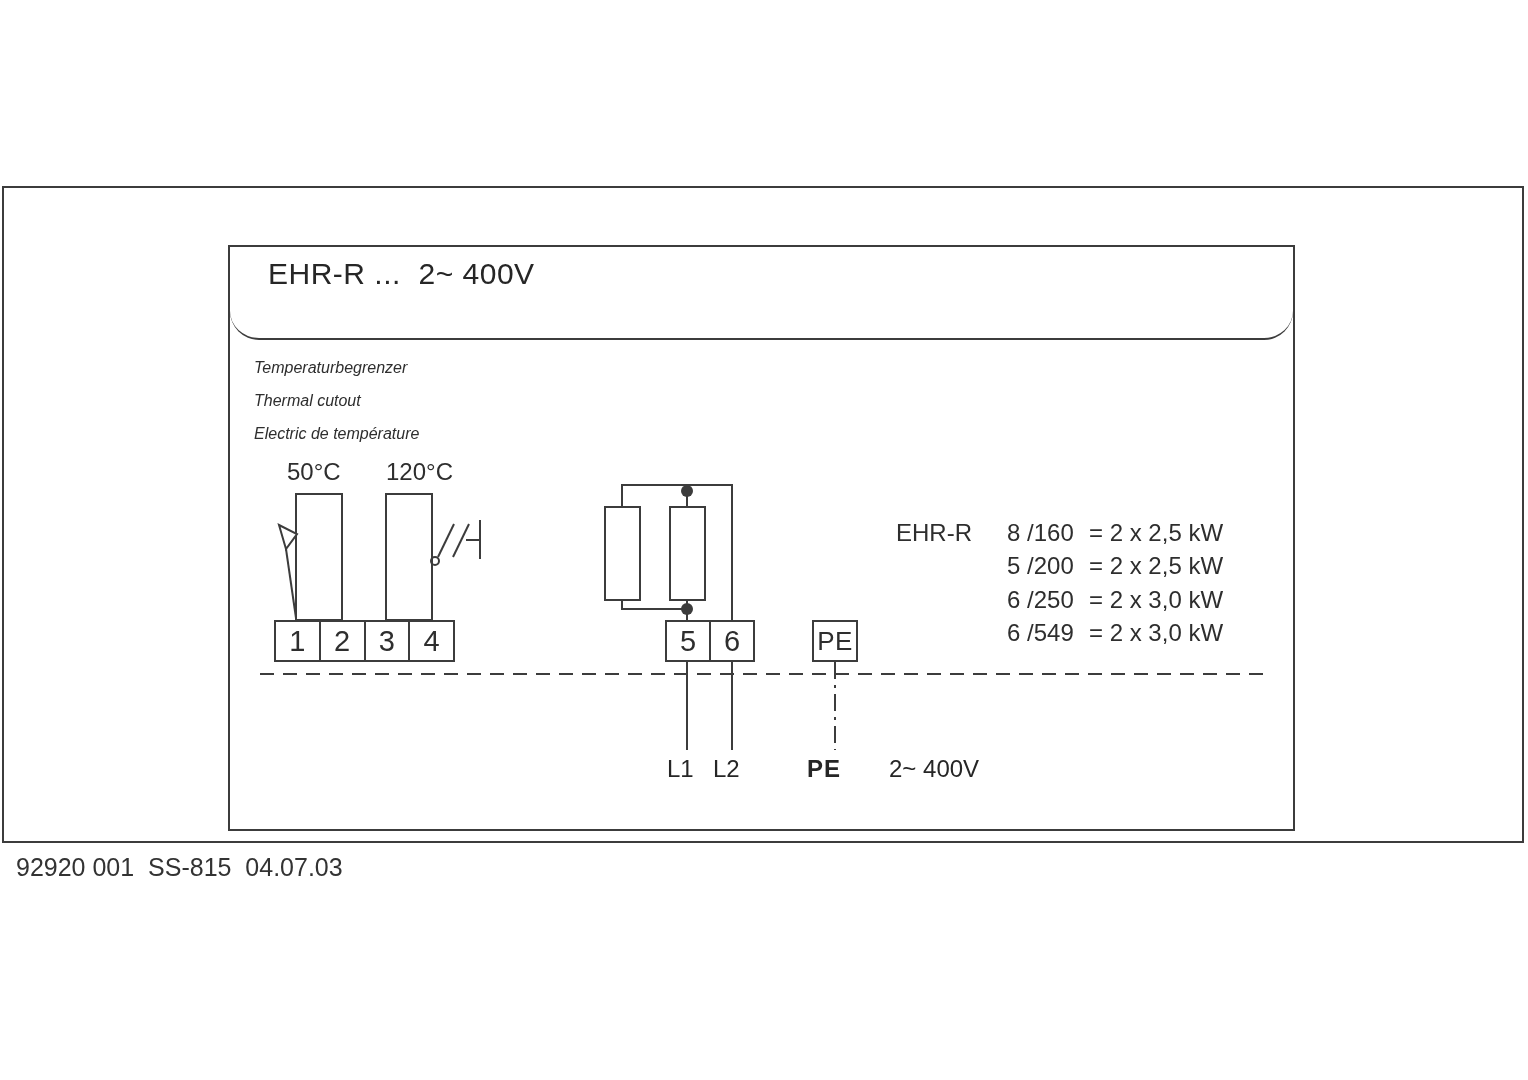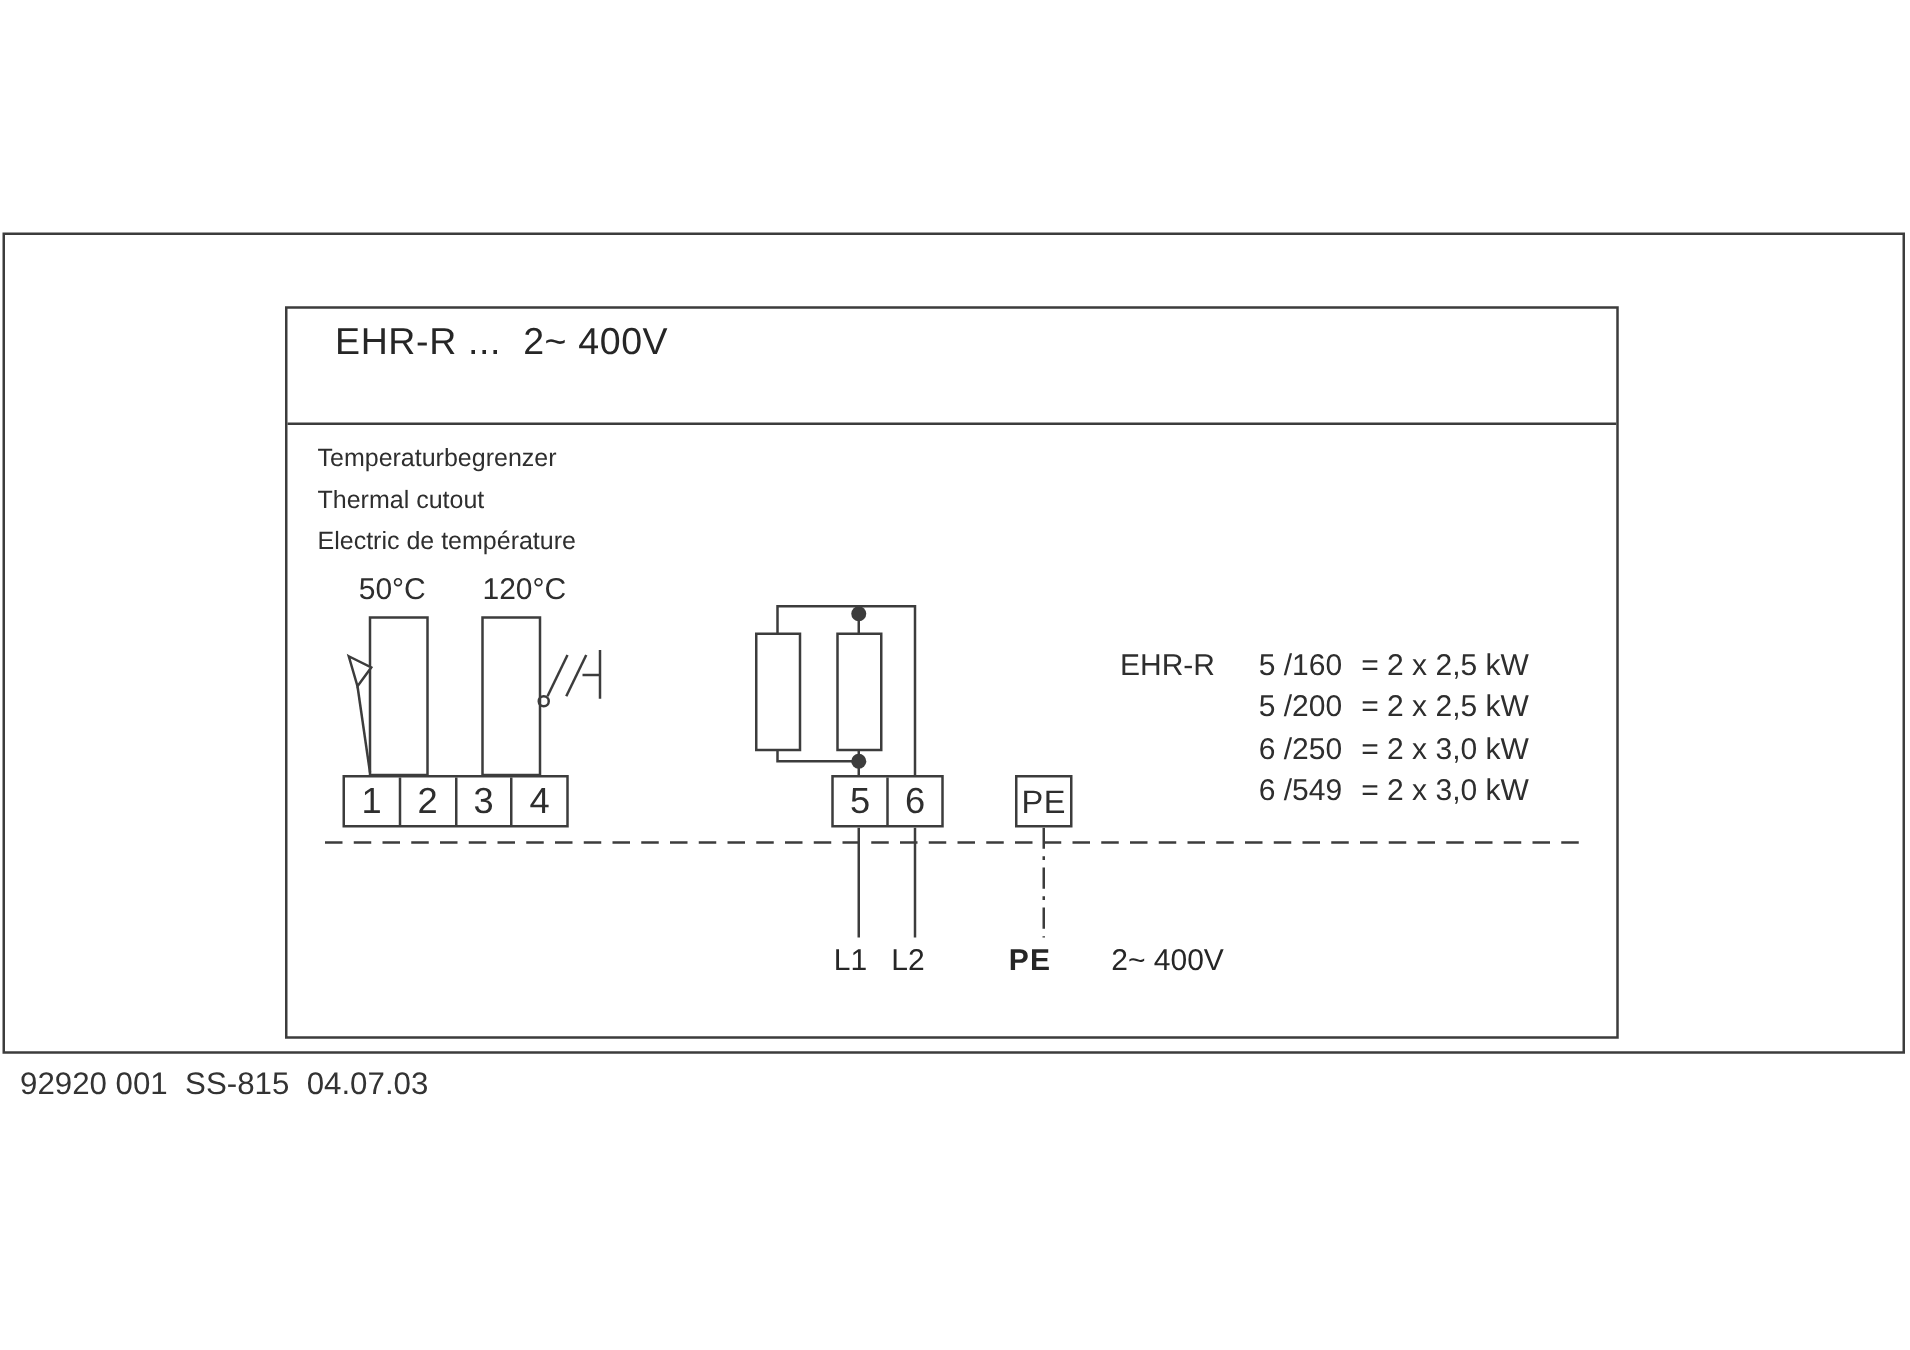--- a/index.html
+++ b/index.html
@@ -28,6 +28,7 @@
     left:0; top:0; width:100%; height:93px;
     border-bottom:2px solid #3c3c3c;
     padding:10px 0 0 38px;
+    border-radius:29px;
   }
   #model-line { font-size:30px; letter-spacing:0.5px; white-space:pre; color:#262626; }
   #desc-line  { font-size:27px; margin-top:7px; color:#2e2e2e; }

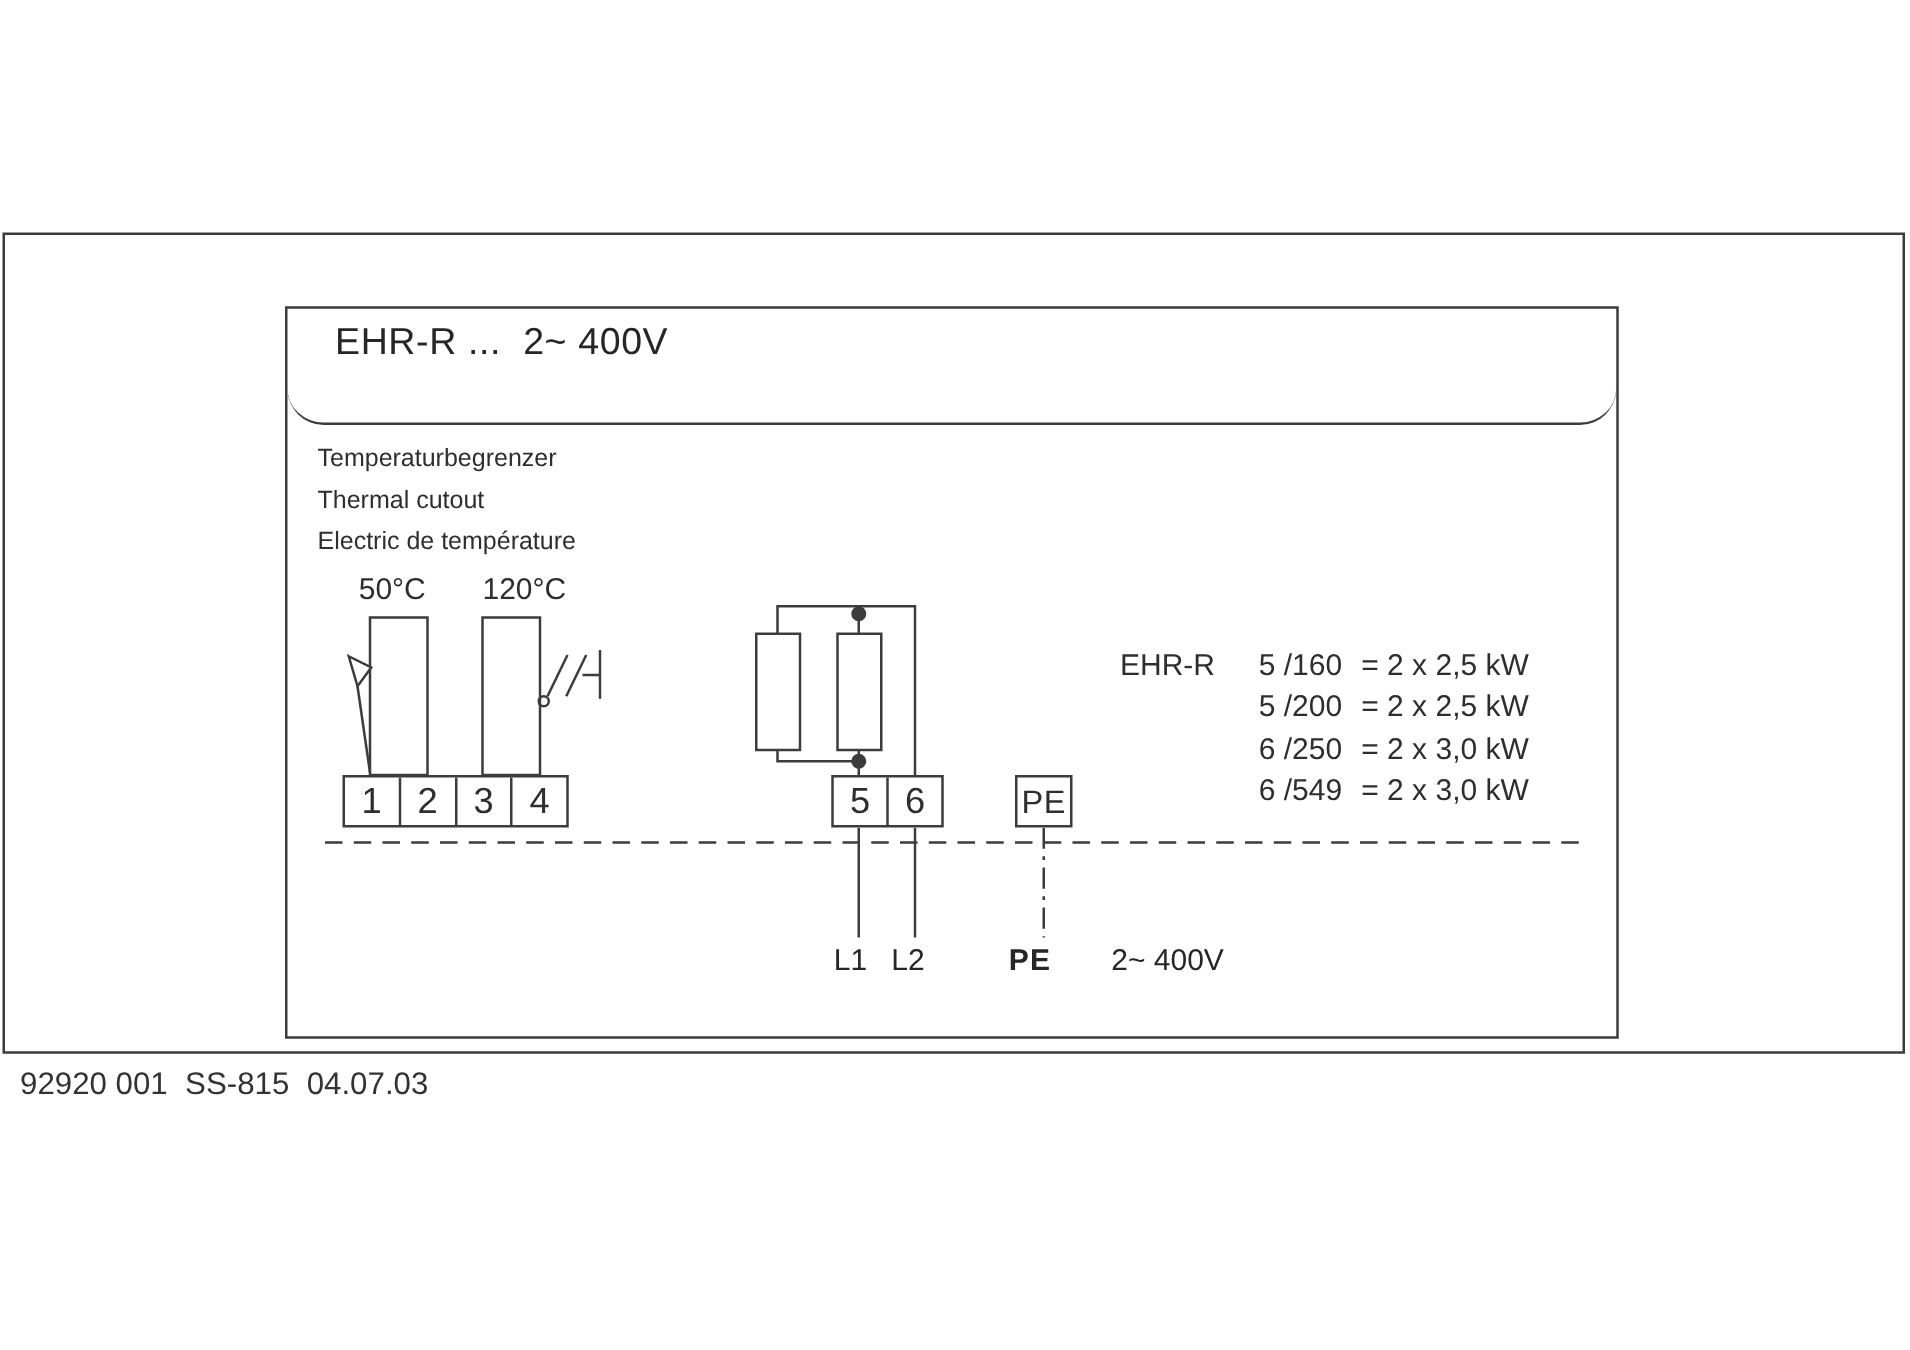--- a/index.html
+++ b/index.html
@@ -34,7 +34,7 @@
   #desc-line  { font-size:27px; margin-top:7px; color:#2e2e2e; }
 
   
-  .label-group { font-size:20px; line-height:33px; color:#2e2e2e; }
+  .label-group { font-size:16px; line-height:33px; color:#2e2e2e;font-style:italic; }
   #cutout-labels { left:24px;  top:104px; }
   #coil-labels   { left:420px; top:104px; }
   .temp-label { font-size:24px; }

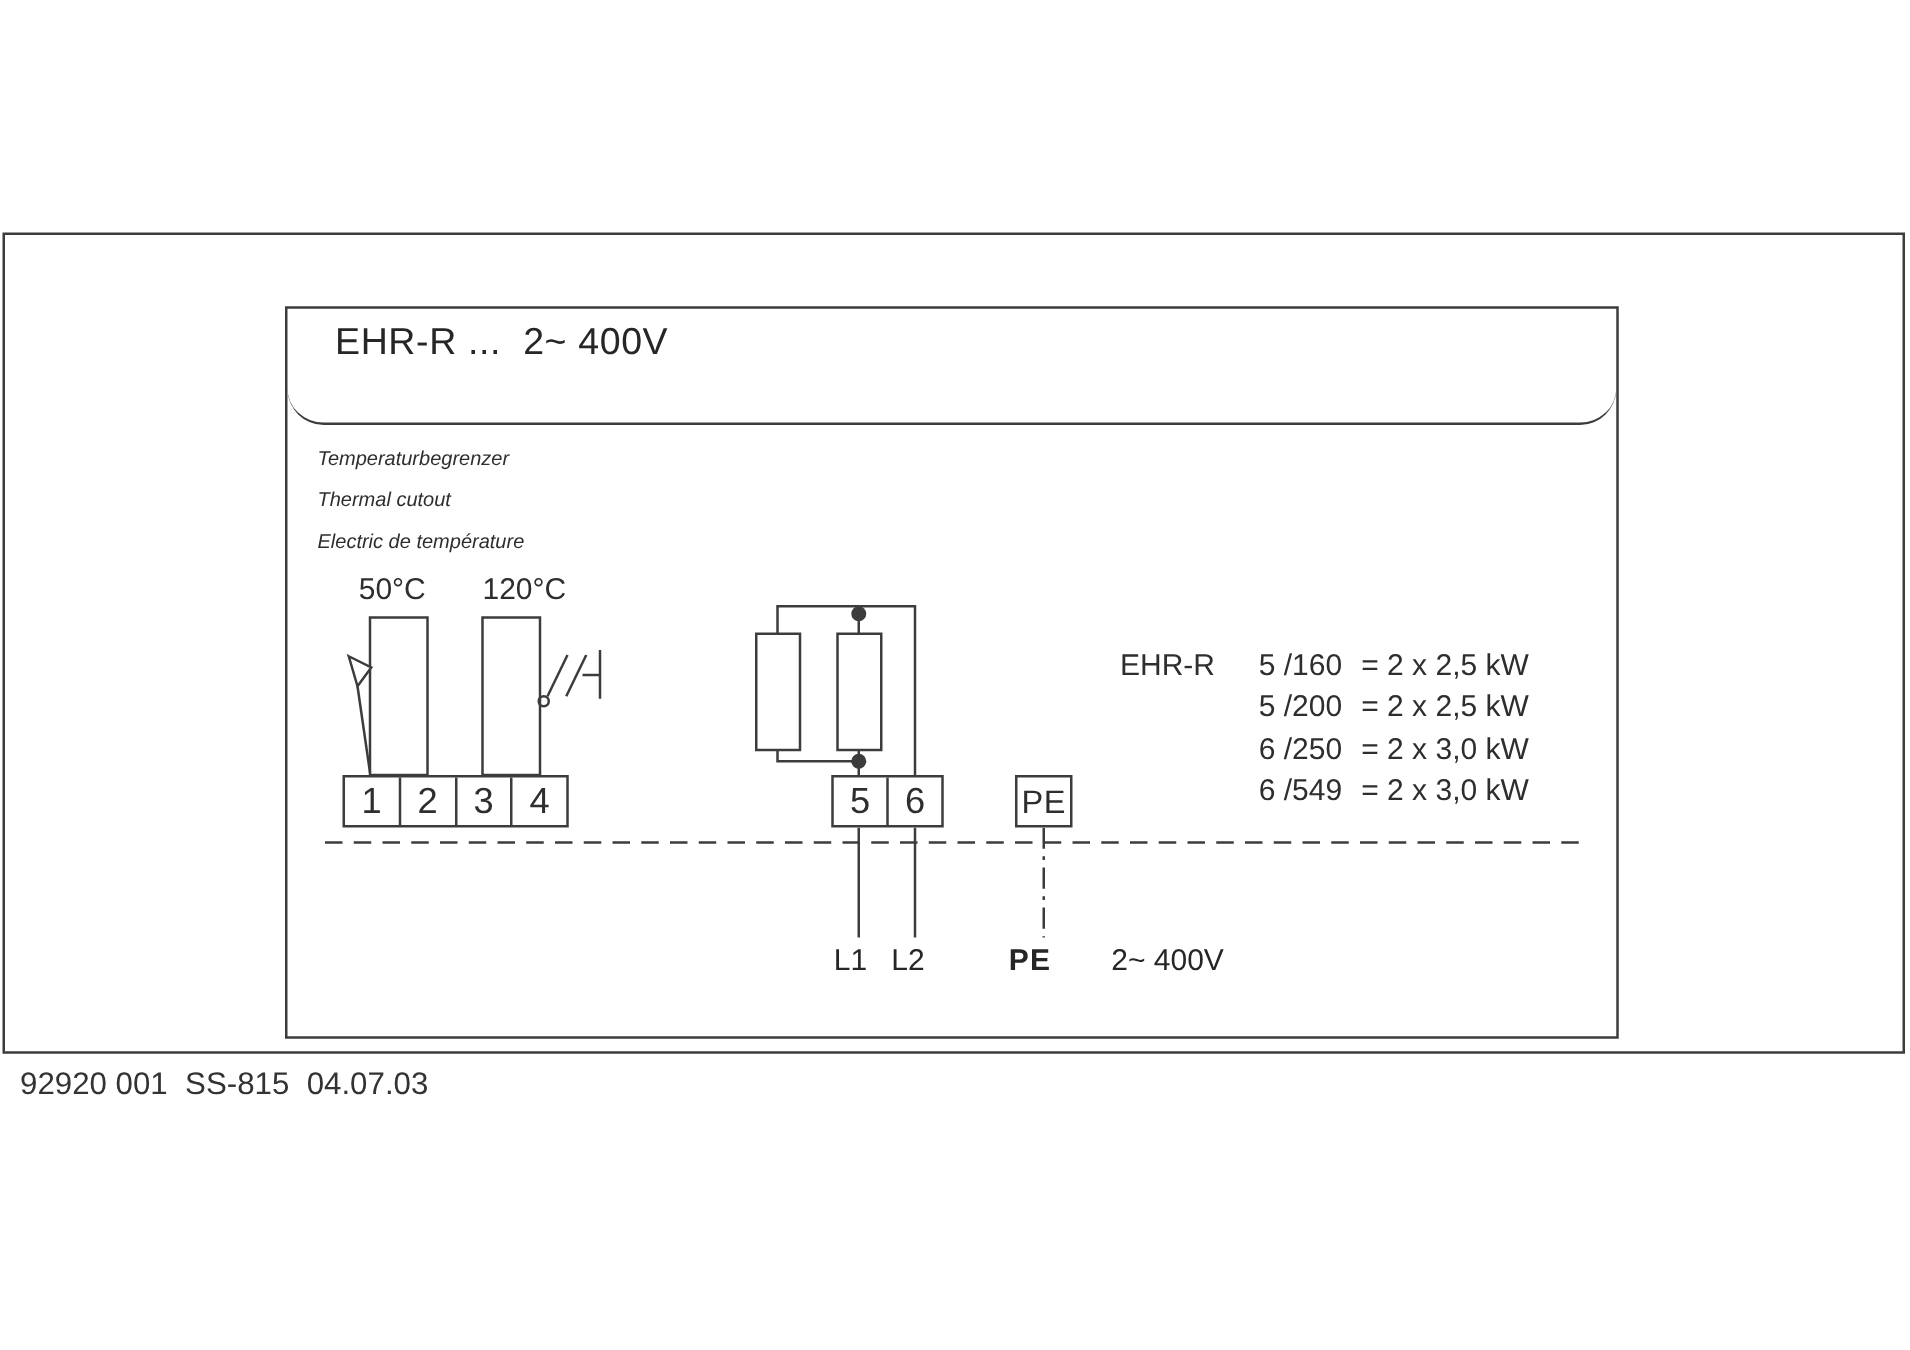--- a/index.html
+++ b/index.html
@@ -139,7 +139,7 @@
   <div class="abs" id="ratings-series">EHR-R</div>
   <div class="abs" id="ratings-rows">
     <div class="rating-row">
-      <span class="rating-model">5 /160</span>
+      <span class="rating-model">8 /160</span>
       <span class="rating-power">= 2 x 2,5 kW</span>
     </div>
     <div class="rating-row">

